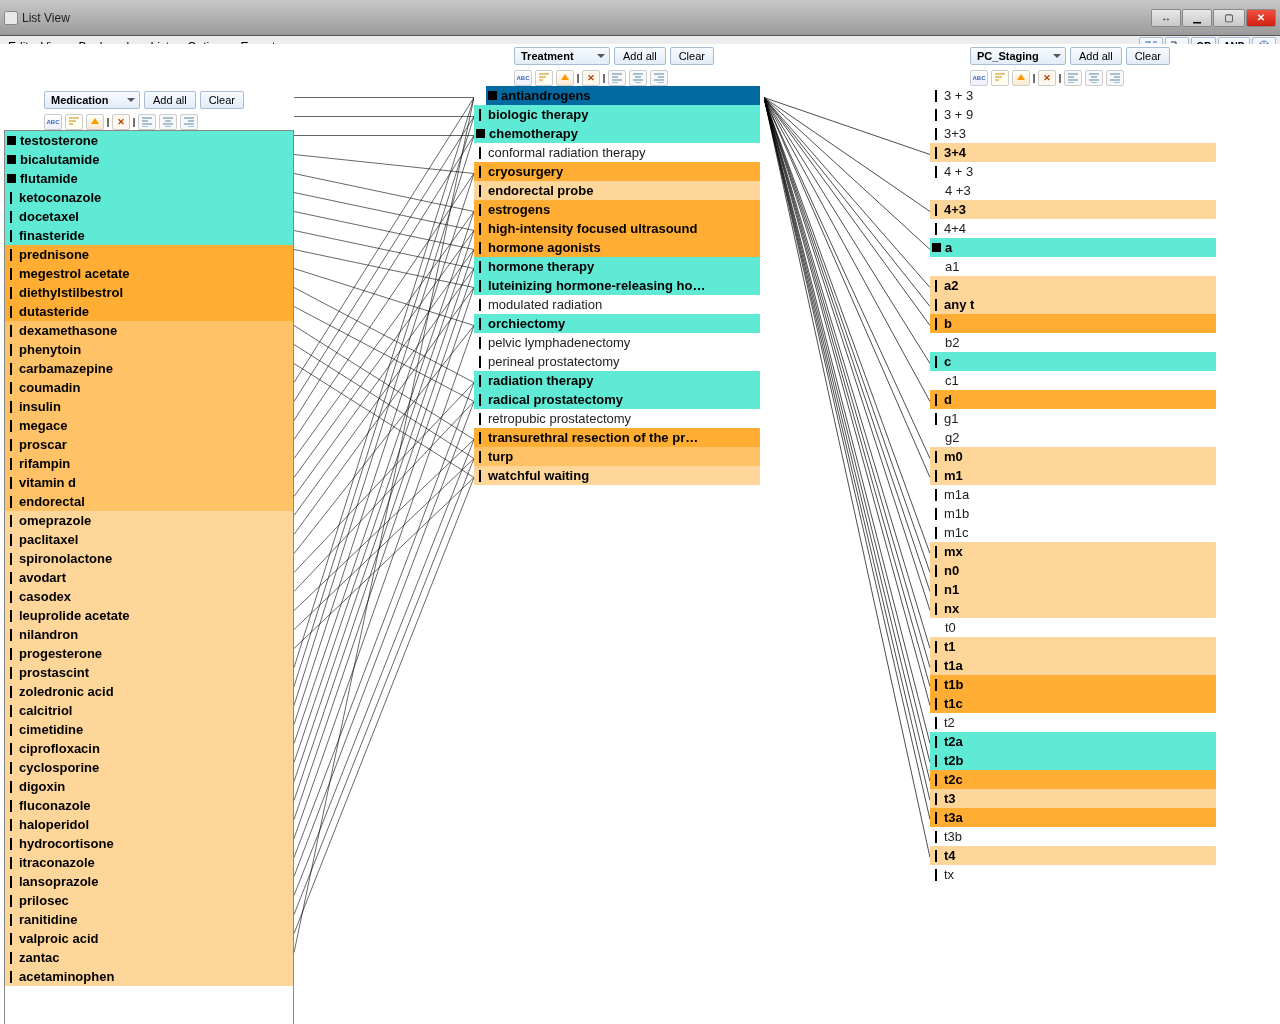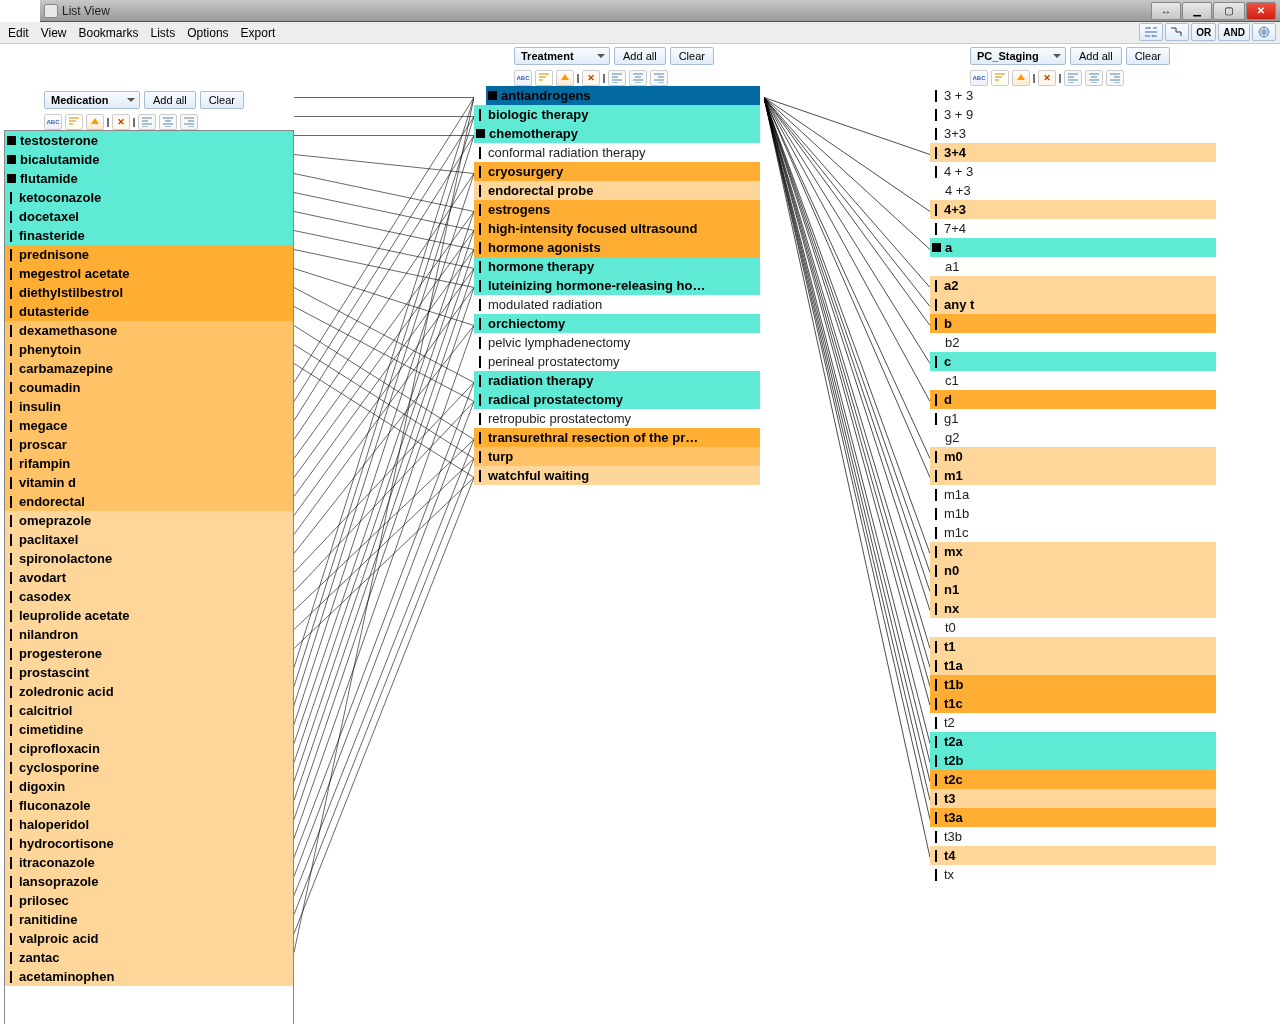--- a/index.html
+++ b/index.html
@@ -6,7 +6,7 @@
   body { font-family: "Segoe UI", Tahoma, Arial, sans-serif; background: #fff; width: 1280px; height: 1024px; overflow: hidden; position: relative; }
   
   
-  .titlebar { height: 22px; background: linear-gradient(to bottom, #c8c8c8, #9a9a9a); display: flex; align-items: center; padding: 0 4px; border-bottom: 1px solid #555; margin-left: 40px; }
+  .titlebar { height: 36px; background: linear-gradient(to bottom, #c8c8c8, #9a9a9a); display: flex; align-items: center; padding: 0 4px; border-bottom: 1px solid #555; }
   .titlebar .icon { width: 14px; height: 14px; background: #e8e8e8; border: 1px solid #888; border-radius: 2px; margin-right: 4px; }
   .titlebar .title { font-size: 12px; color: #222; flex: 1; }
   .winbtns { display: flex; gap: 1px; }

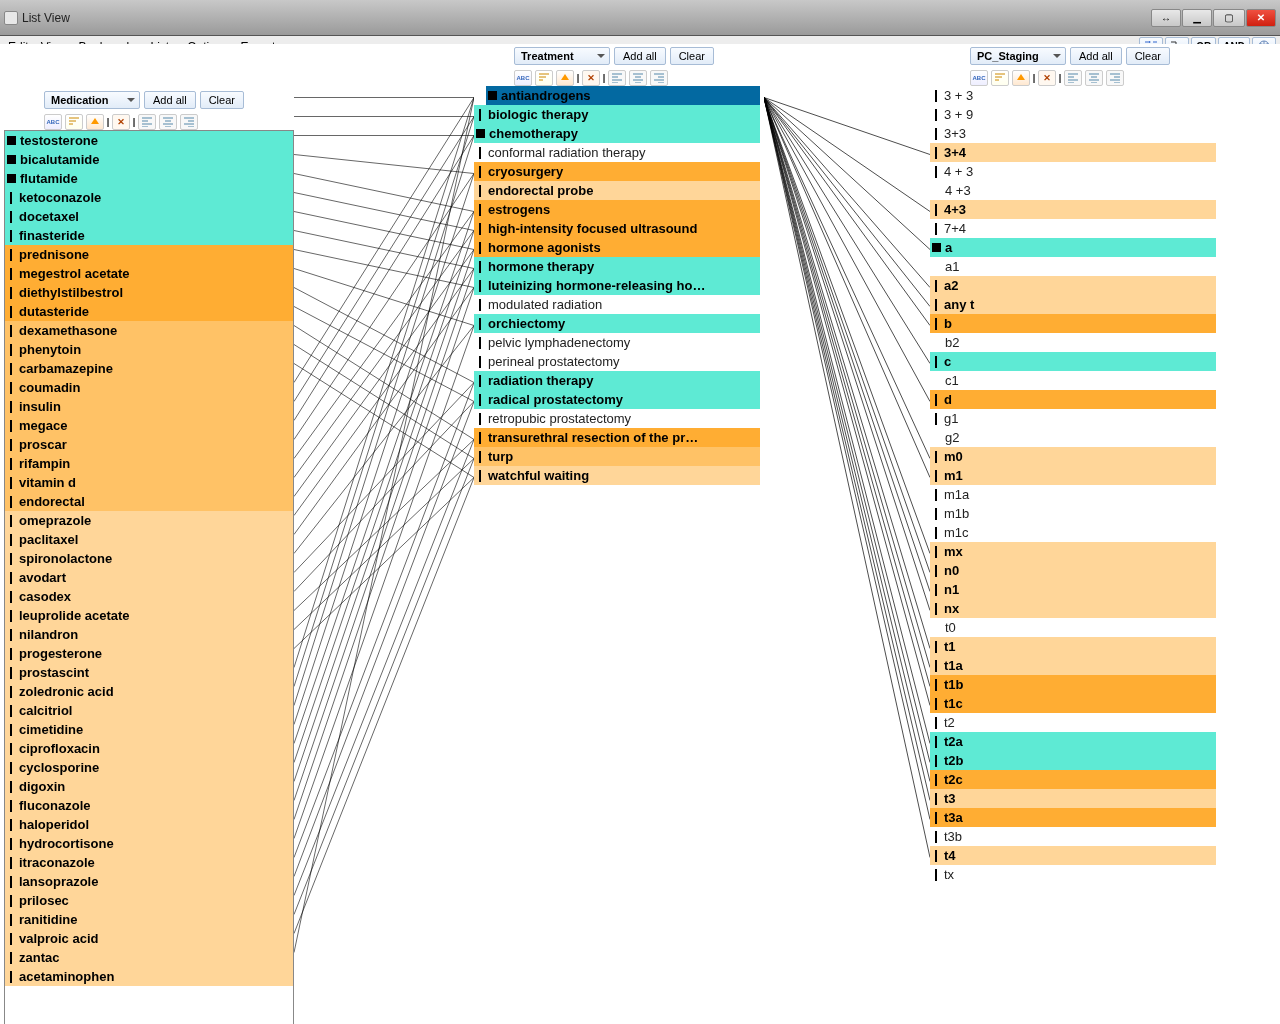--- a/index.html
+++ b/index.html
@@ -615,7 +615,7 @@
         </div>
         <div class="list-row w0">
           <span class="mk bar"></span>
-          <span class="txt">7+4</span>
+          <span class="txt">4+4</span>
         </div>
         <div class="list-row w5">
           <span class="mk sq"></span>

